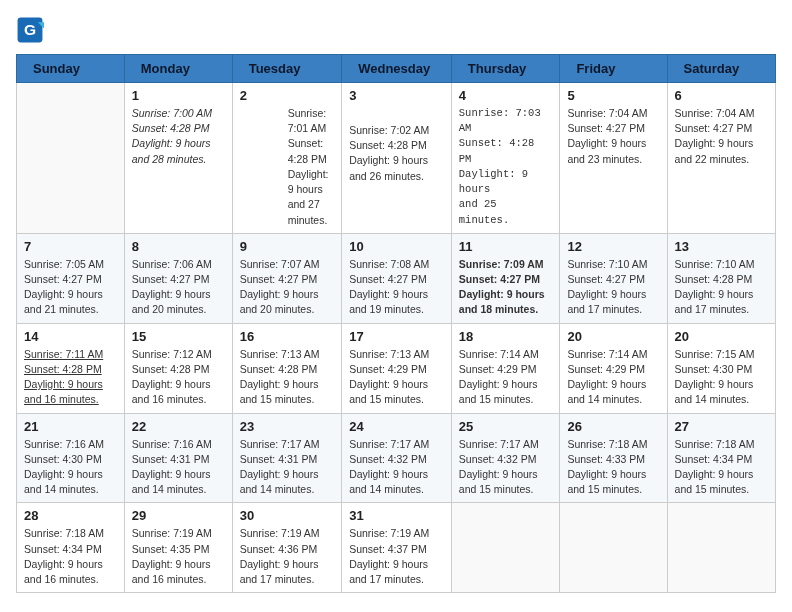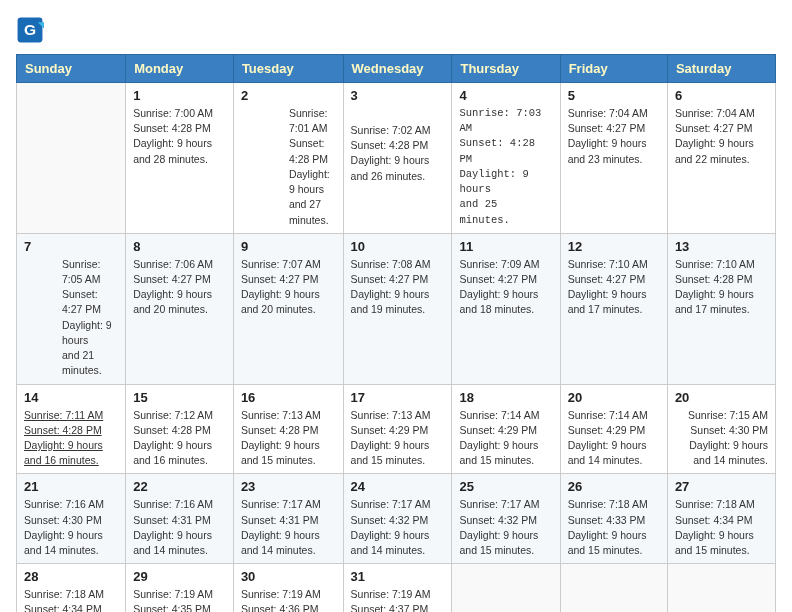--- a/index.html
+++ b/index.html
@@ -45,10 +45,10 @@
     }
     .calendar th {
       background: #3a7fc1;
-      color: #fef9c3;
+      color: #0f172a;
       font-size: 13px;
       font-weight: bold;
-      padding: 6px 8px;
+      padding: 6px 16px;
       text-align: left;
       border: 1px solid #2a6aa0;
     }

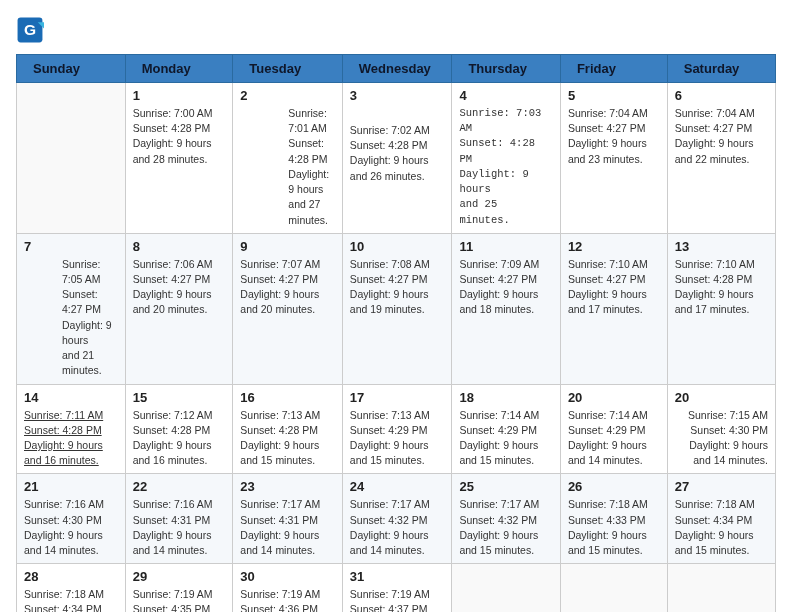--- a/index.html
+++ b/index.html
@@ -118,7 +118,7 @@
         <td class="empty-cell"></td>
         <td>
           <span class="day-num">1</span>
-          <div class="day-info" style="white-space: pre-line;">Sunrise: 7:00 AM
+          <div class="day-info" style="white-space: pre-line; font-style: italic;">Sunrise: 7:00 AM
 Sunset: 4:28 PM
 Daylight: 9 hours
 and 28 minutes.</div>

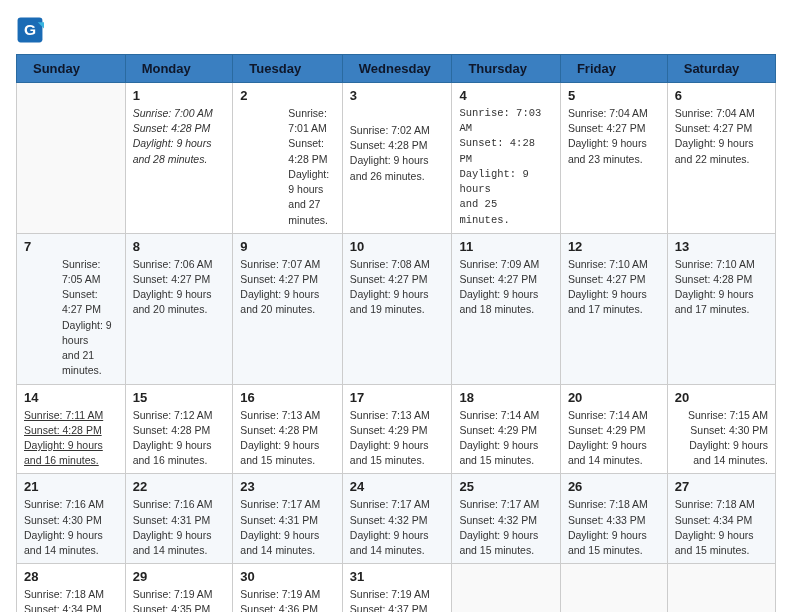--- a/index.html
+++ b/index.html
@@ -162,7 +162,7 @@
       <tr class="row-shade">
         <td>
           <span class="day-num">7</span>
-          <div class="day-info" style="white-space: pre-line; margin-left: 38px;">Sunrise: 7:05 AM
+          <div class="day-info" style="white-space: pre-line;">Sunrise: 7:05 AM
 Sunset: 4:27 PM
 Daylight: 9 hours
 and 21 minutes.</div>

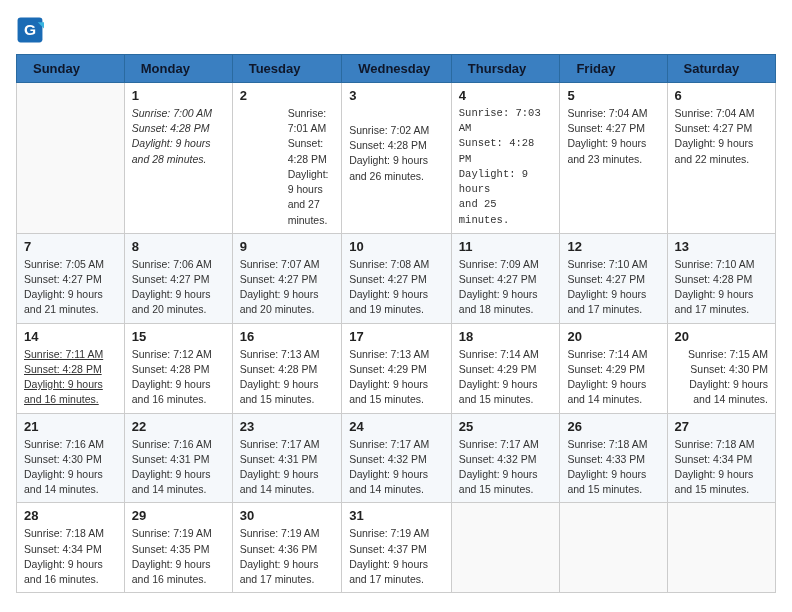--- a/index.html
+++ b/index.html
@@ -190,7 +190,7 @@
         </td>
         <td>
           <span class="day-num">11</span>
-          <div class="day-info" style="white-space: pre-line;">Sunrise: 7:09 AM
+          <div class="day-info" style="white-space: pre-line; font-weight: bold;">Sunrise: 7:09 AM
 Sunset: 4:27 PM
 Daylight: 9 hours
 and 18 minutes.</div>

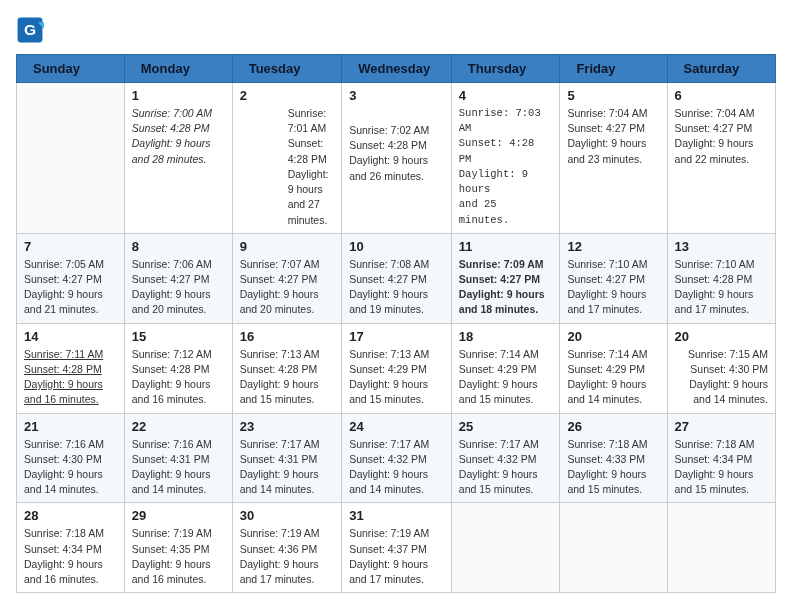--- a/index.html
+++ b/index.html
@@ -255,7 +255,7 @@
         </td>
         <td>
           <span class="day-num">20</span>
-          <div class="day-info" style="white-space: pre-line; text-align: right;">Sunrise: 7:15 AM
+          <div class="day-info" style="white-space: pre-line;">Sunrise: 7:15 AM
 Sunset: 4:30 PM
 Daylight: 9 hours
 and 14 minutes.</div>

